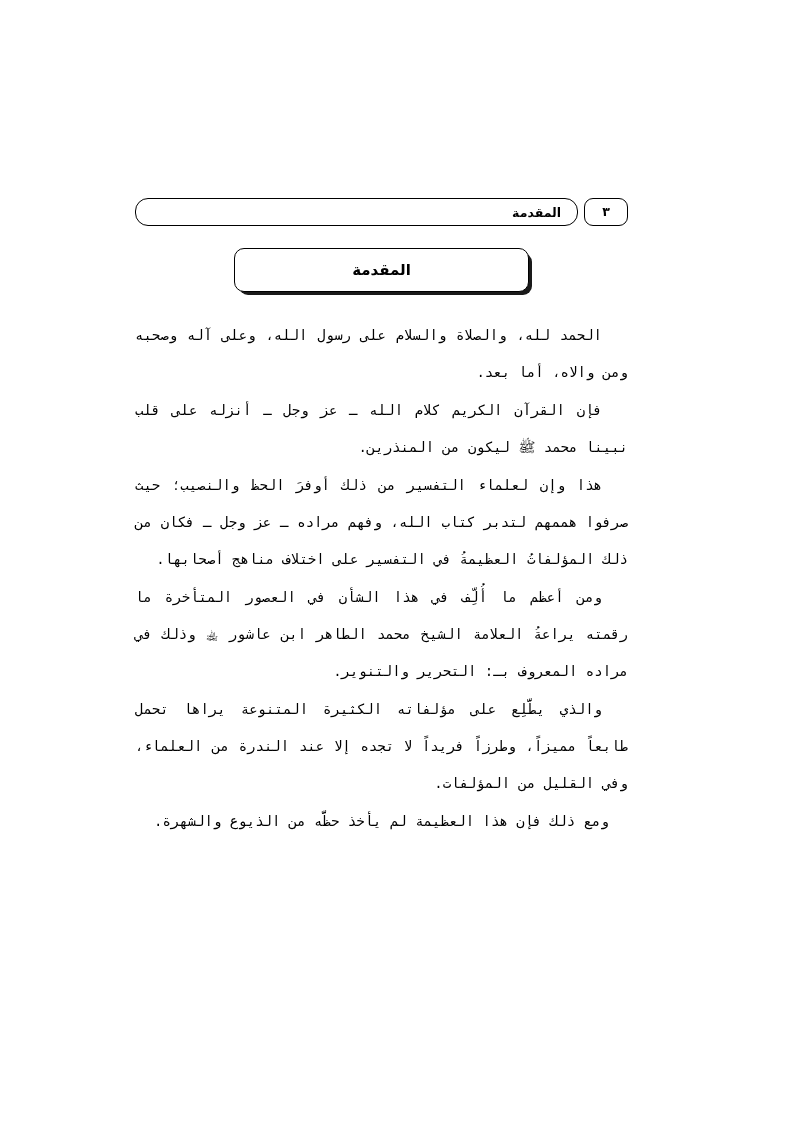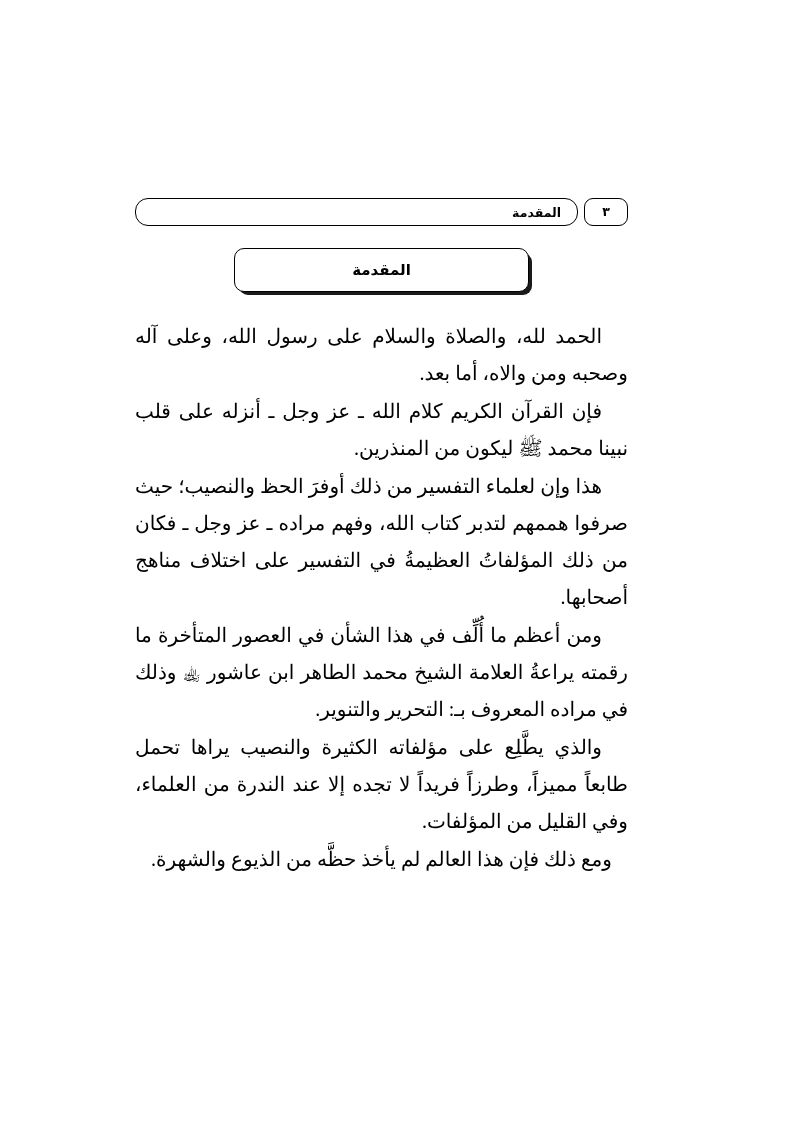--- a/index.html
+++ b/index.html
@@ -113,8 +113,8 @@
     direction: rtl;
     text-align: justify;
     text-justify: inter-word;
-    font-family: Liberation Serif, serif;
-    font-size: 20px;
+    font-family: Liberation Mono, monospace;
+    font-size: 14px;
     line-height: 37px;
   }
 

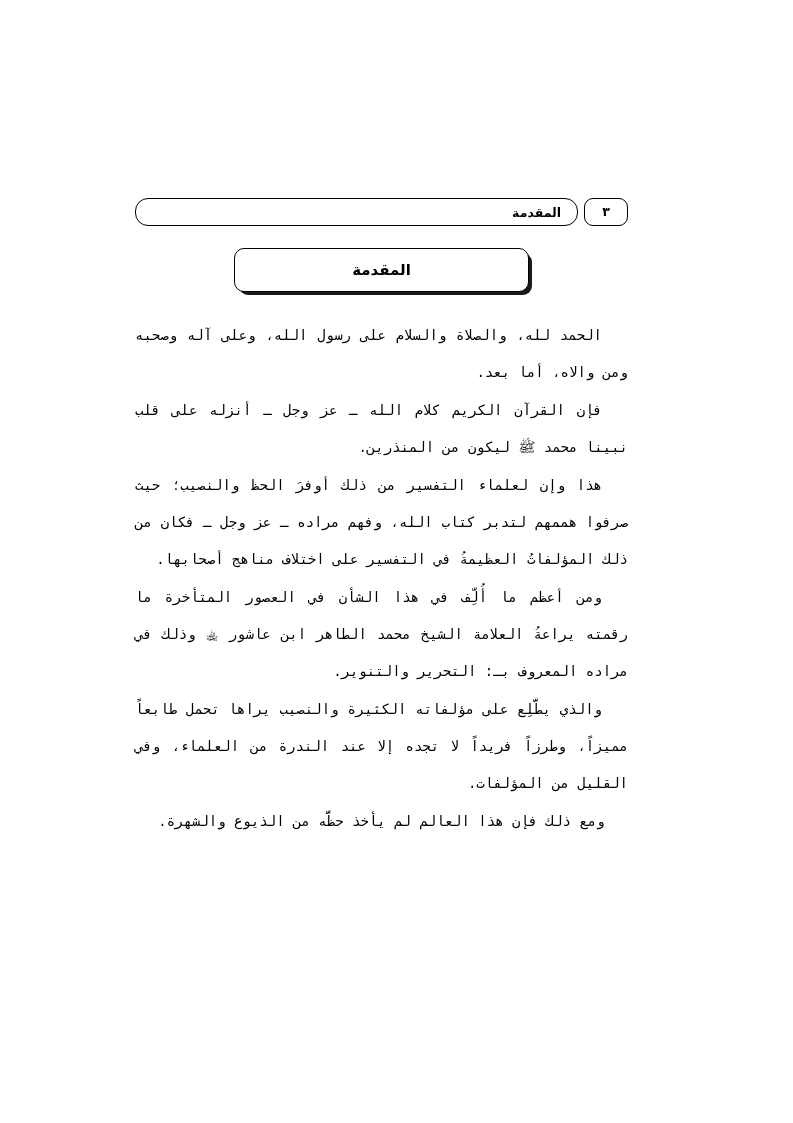--- a/index.html
+++ b/index.html
@@ -155,7 +155,7 @@
       <p>فإن القرآن الكريم كلام الله ـ عز وجل ـ أنزله على قلب نبينا محمد ﷺ ليكون من المنذرين.</p>
       <p>هذا وإن لعلماء التفسير من ذلك أوفرَ الحظ والنصيب؛ حيث صرفوا هممهم لتدبر كتاب الله، وفهم مراده ـ عز وجل ـ فكان من ذلك المؤلفاتُ العظيمةُ في التفسير على اختلاف مناهج أصحابها.</p>
       <p>ومن أعظم ما أُلِّف في هذا الشأن في العصور المتأخرة ما رقمته يراعةُ العلامة الشيخ محمد الطاهر ابن عاشور ﵀ وذلك في مراده المعروف بـ: التحرير والتنوير.</p>
-      <p>والذي يطَّلِع على مؤلفاته الكثيرة والنصيب يراها تحمل طابعاً مميزاً، وطرزاً فريداً لا تجده إلا عند الندرة من العلماء، وفي القليل من المؤلفات.</p>
+      <p>والذي يطَّلِع على مؤلفاته الكثيرة المتنوعة يراها تحمل طابعاً مميزاً، وطرزاً فريداً لا تجده إلا عند الندرة من العلماء، وفي القليل من المؤلفات.</p>
       <p>ومع ذلك فإن هذا العالم لم يأخذ حظَّه من الذيوع والشهرة.</p>
     </div>
 

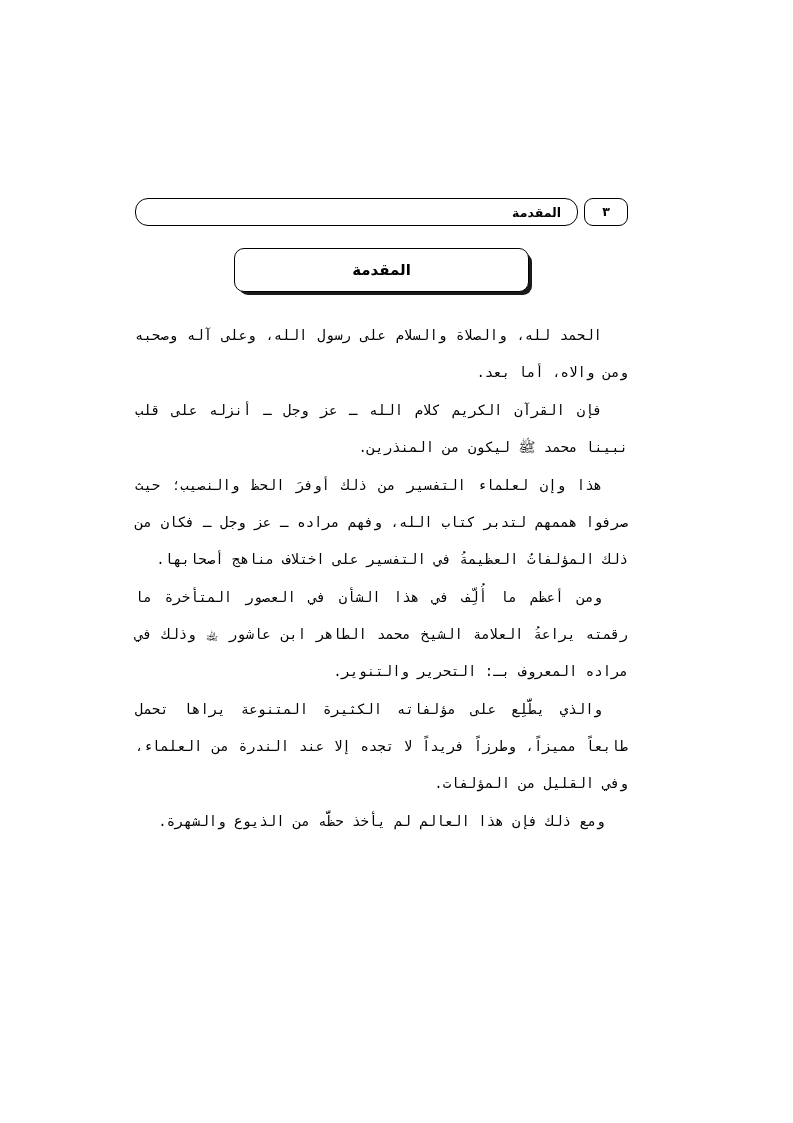--- a/index.html
+++ b/index.html
@@ -156,7 +156,7 @@
       <p>هذا وإن لعلماء التفسير من ذلك أوفرَ الحظ والنصيب؛ حيث صرفوا هممهم لتدبر كتاب الله، وفهم مراده ـ عز وجل ـ فكان من ذلك المؤلفاتُ العظيمةُ في التفسير على اختلاف مناهج أصحابها.</p>
       <p>ومن أعظم ما أُلِّف في هذا الشأن في العصور المتأخرة ما رقمته يراعةُ العلامة الشيخ محمد الطاهر ابن عاشور ﵀ وذلك في مراده المعروف بـ: التحرير والتنوير.</p>
       <p>والذي يطَّلِع على مؤلفاته الكثيرة المتنوعة يراها تحمل طابعاً مميزاً، وطرزاً فريداً لا تجده إلا عند الندرة من العلماء، وفي القليل من المؤلفات.</p>
-      <p>ومع ذلك فإن هذا العالم لم يأخذ حظَّه من الذيوع والشهرة.</p>
+      <p>ومع ذلك فإن هذا العظيمة لم يأخذ حظَّه من الذيوع والشهرة.</p>
     </div>
 
   </div>

